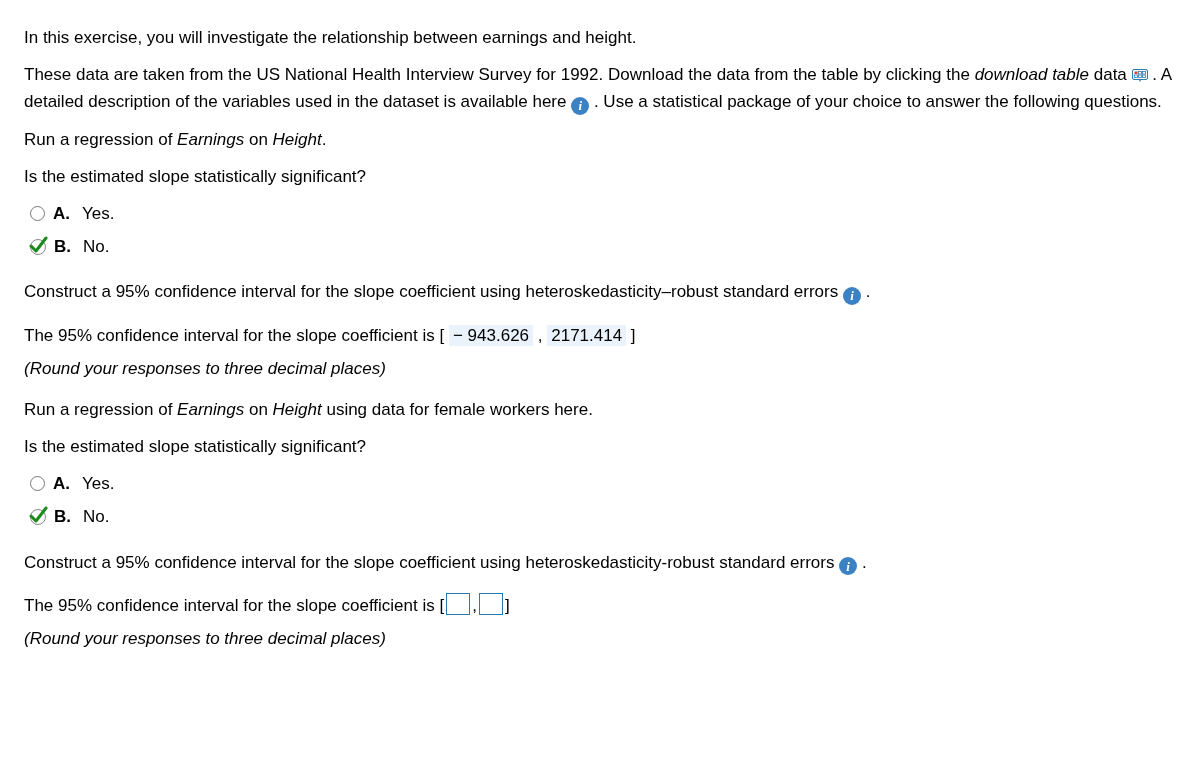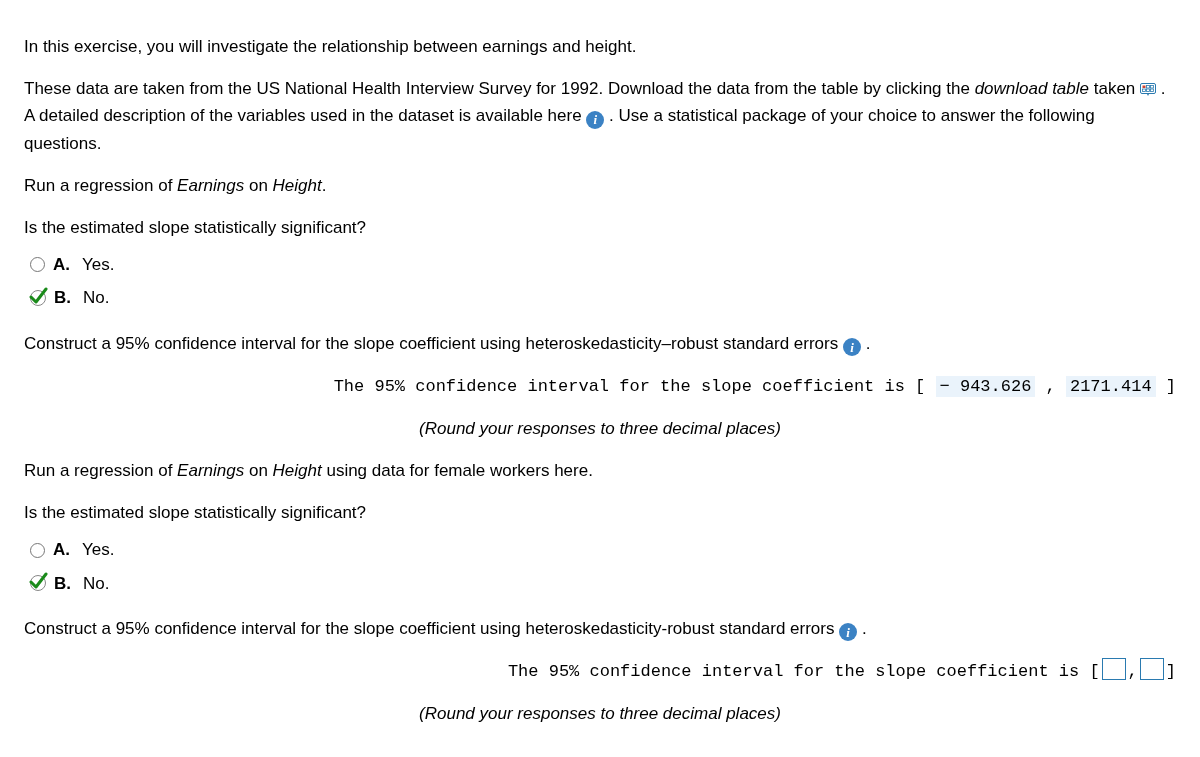--- a/index.html
+++ b/index.html
@@ -12,7 +12,7 @@
     width: 1200px;
     box-sizing: border-box;
   }
-  p { margin: 15px 0 12px 0; }
+  p { margin: 6px 0 12px 0; }
   .para { margin-bottom: 10px; }
   em.it { font-style: italic; }
   .info-icon {

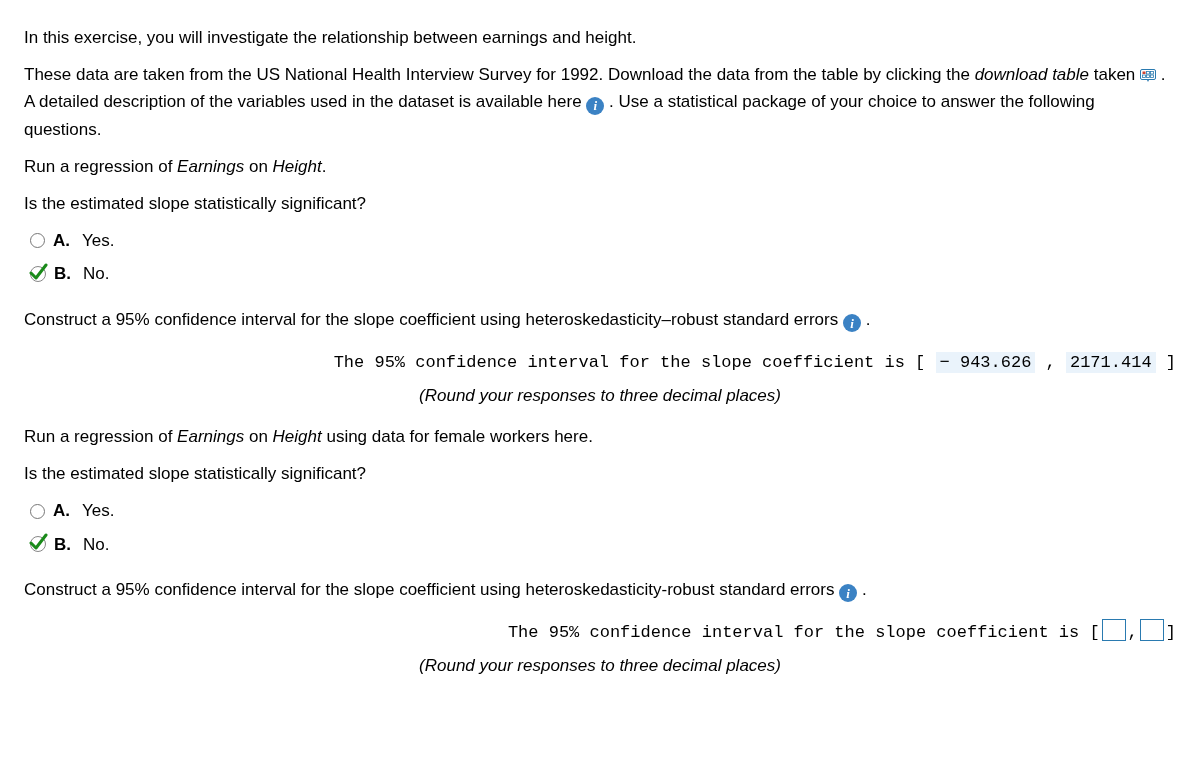--- a/index.html
+++ b/index.html
@@ -92,7 +92,7 @@
 <p class="para">In this exercise, you will investigate the relationship between earnings and height.</p>
 
 <p class="para">
-  <span>These data are taken from the US National Health Interview Survey for 1992. Download the data from the table by clicking the </span><em class="it">download table</em><span> taken </span>
+  <span>These data are taken from the US National Health Interview Survey for 1992. Download the data from the table by clicking the </span><em class="it">download table</em><span> data </span>
   <span class="dl-icon">
     <svg viewBox="0 0 16 13">
       <rect x="0.5" y="0.5" width="15" height="10" rx="1.5" fill="none" stroke="#2a7ab0" stroke-width="1"></rect>

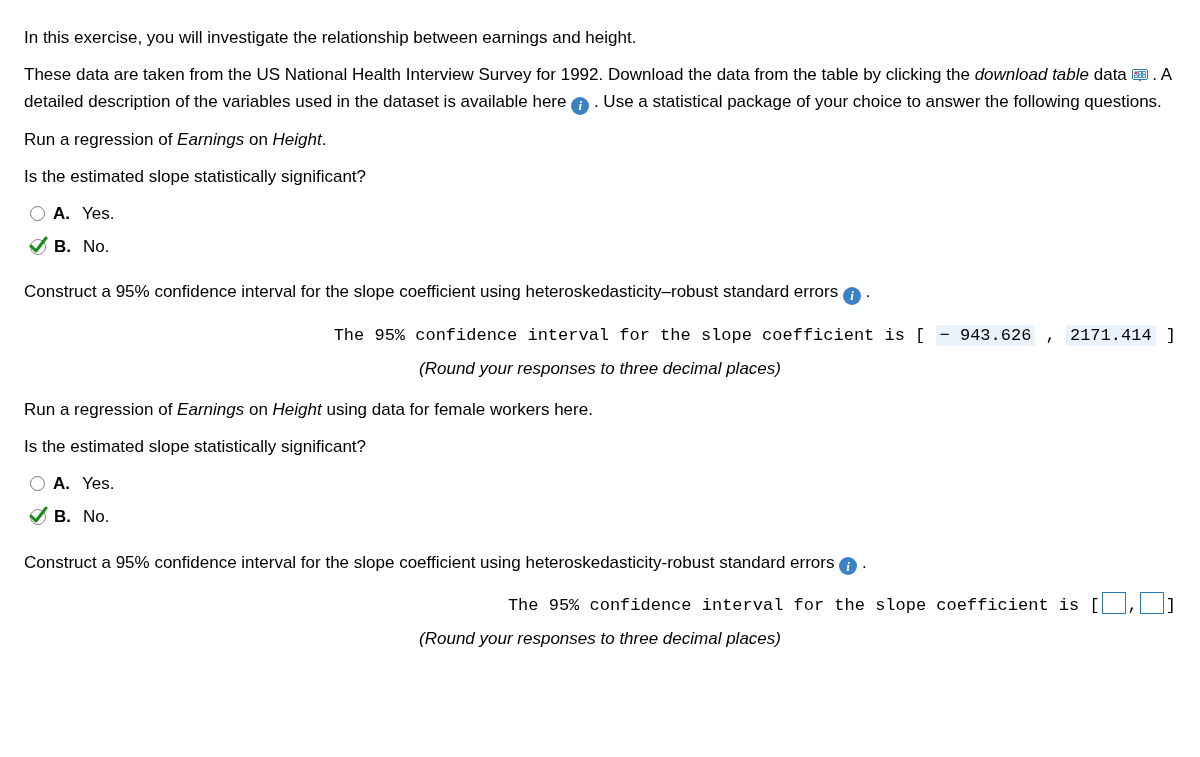--- a/index.html
+++ b/index.html
@@ -71,7 +71,7 @@
     width: 20px; height: 20px;
   }
   .letter { font-weight: bold; margin-right: 4px; }
-  .centered { text-align: right; margin: 16px 0 6px 0; font-family: Liberation Mono, monospace; }
+  .centered { text-align: left; margin: 16px 0 6px 0; }
   .hint { font-style: italic; text-align: center; margin-bottom: 14px; }
   .filled-ans {
     background: #eaf3fb;

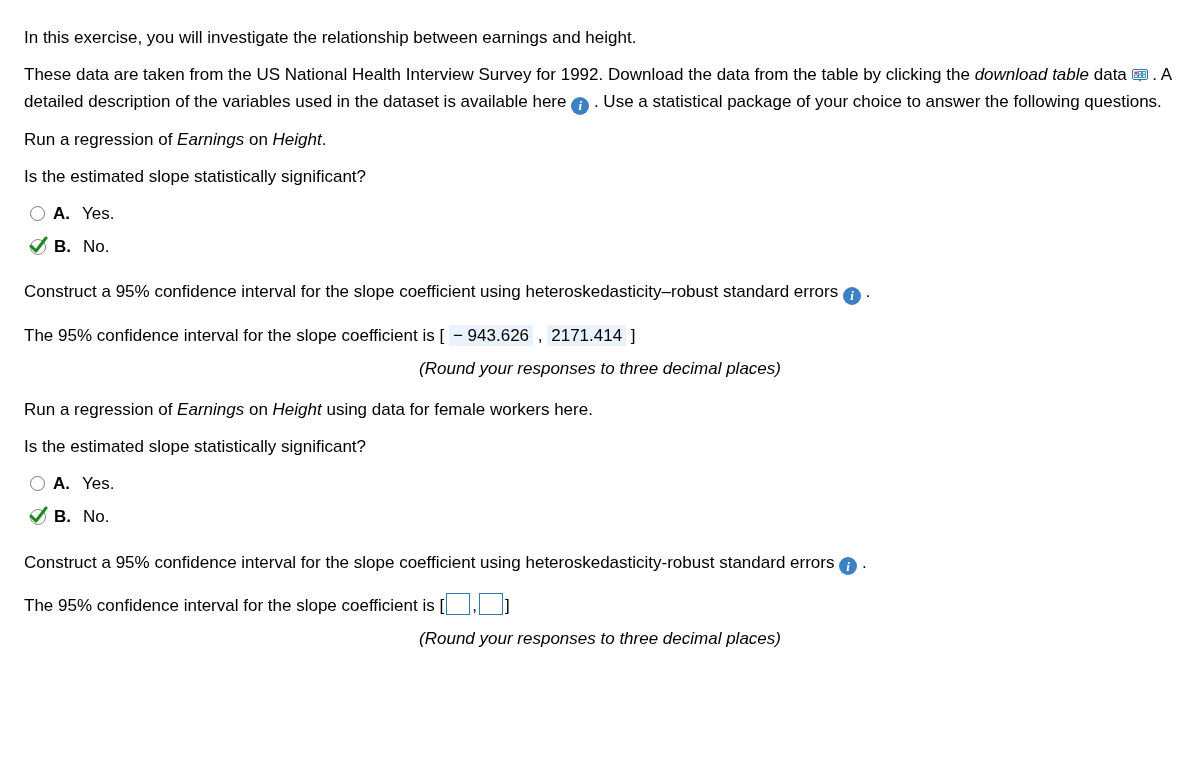--- a/index.html
+++ b/index.html
@@ -72,7 +72,7 @@
   }
   .letter { font-weight: bold; margin-right: 4px; }
   .centered { text-align: left; margin: 16px 0 6px 0; }
-  .hint { font-style: italic; text-align: center; margin-bottom: 14px; }
+  .hint { font-style: italic; text-align: left; margin-bottom: 14px; }
   .filled-ans {
     background: #eaf3fb;
     padding: 1px 4px;

